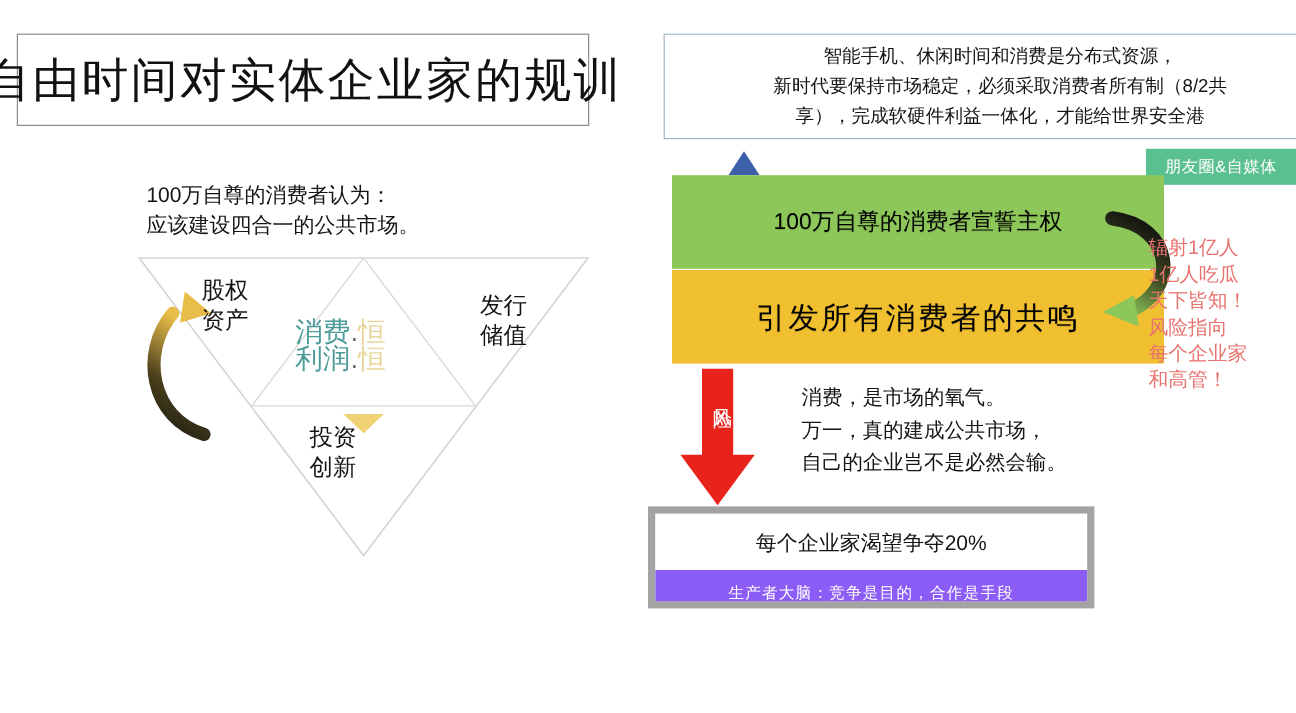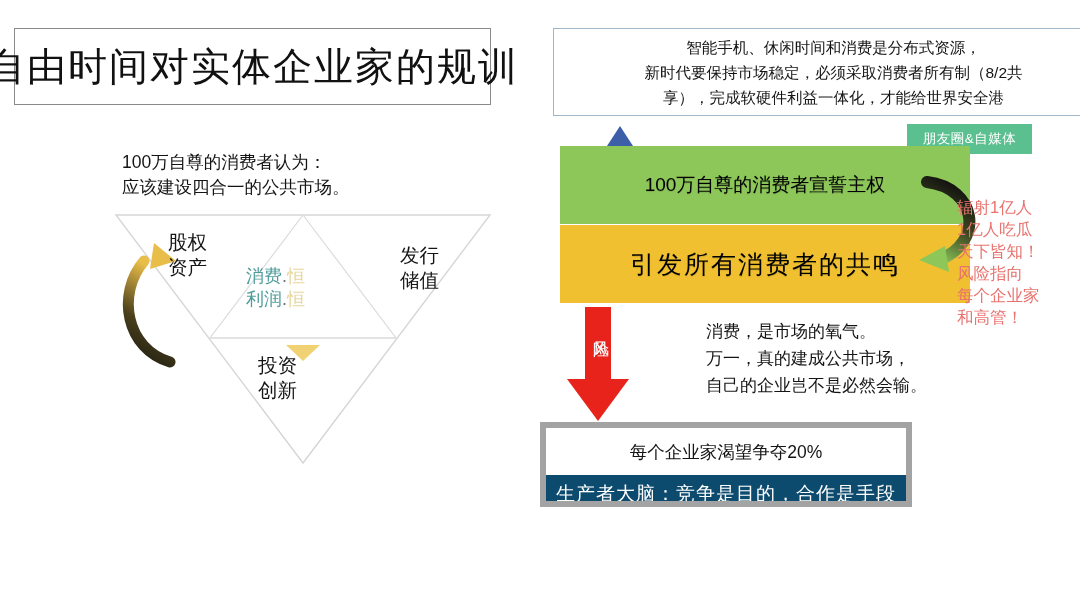--- a/index.html
+++ b/index.html
@@ -62,7 +62,7 @@
   }
 
   .badge{
-    position:absolute;left:907px;top:124px;width:125px;height:30px;
+    position:absolute;left:955px;top:124px;width:125px;height:30px;
     background:#5bc08f;color:#ffffff;font-size:13.5px;
     display:flex;align-items:center;justify-content:center;
     letter-spacing:.5px;

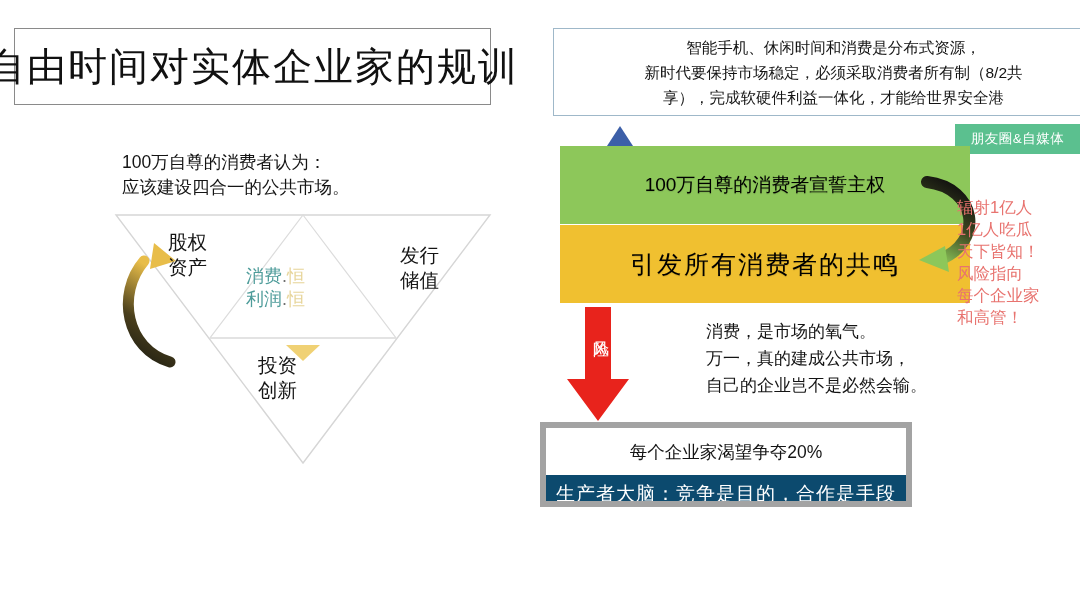--- a/index.html
+++ b/index.html
@@ -41,7 +41,7 @@
   .lbl-issue{left:248px;top:38px;margin-left:44px;}
   .lbl-invest{left:150px;top:148px;}
 
-  .center-pair{position:absolute;left:138px;top:60px;font-size:18px;line-height:23px;white-space:nowrap;}
+  .center-pair{position:absolute;left:138px;top:60px;font-size:23px;line-height:23px;white-space:nowrap;}
   .center-pair .cw{color:#4e9c9a;}
   .center-pair .dot{color:#6f6f6f;}
   .center-pair .hg{color:#e7d59a;}

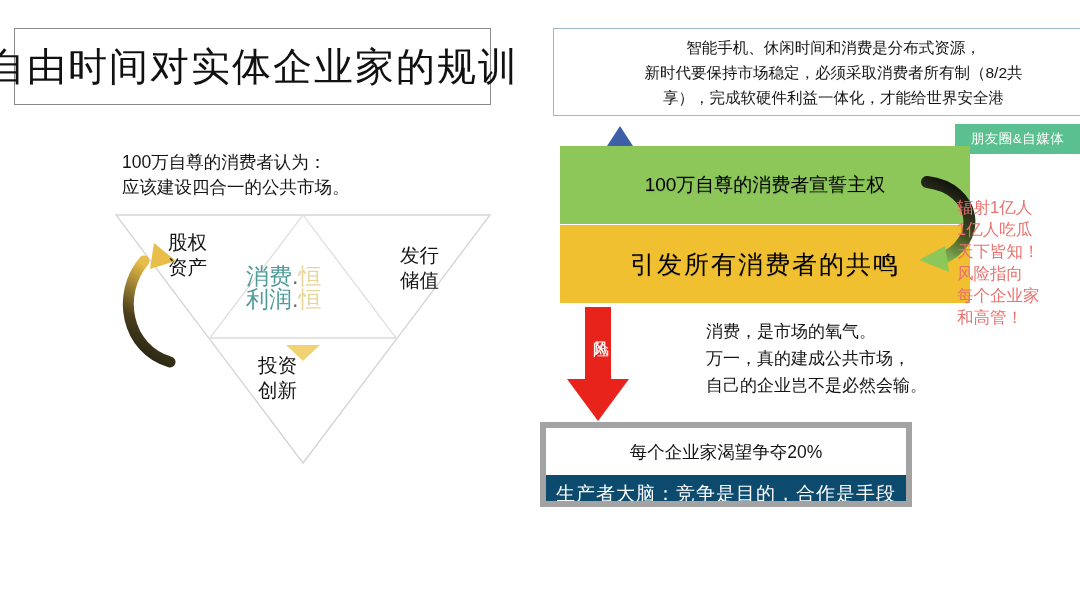--- a/index.html
+++ b/index.html
@@ -91,7 +91,7 @@
 
   .mid-text{
     position:absolute;left:668px;top:318px;width:320px;
-    font-size:17px;line-height:27px;color:#141414;white-space:pre-line;margin-left:38px;
+    font-size:17px;line-height:27px;color:#141414;white-space:pre-line;
   }
 
   .red-note{

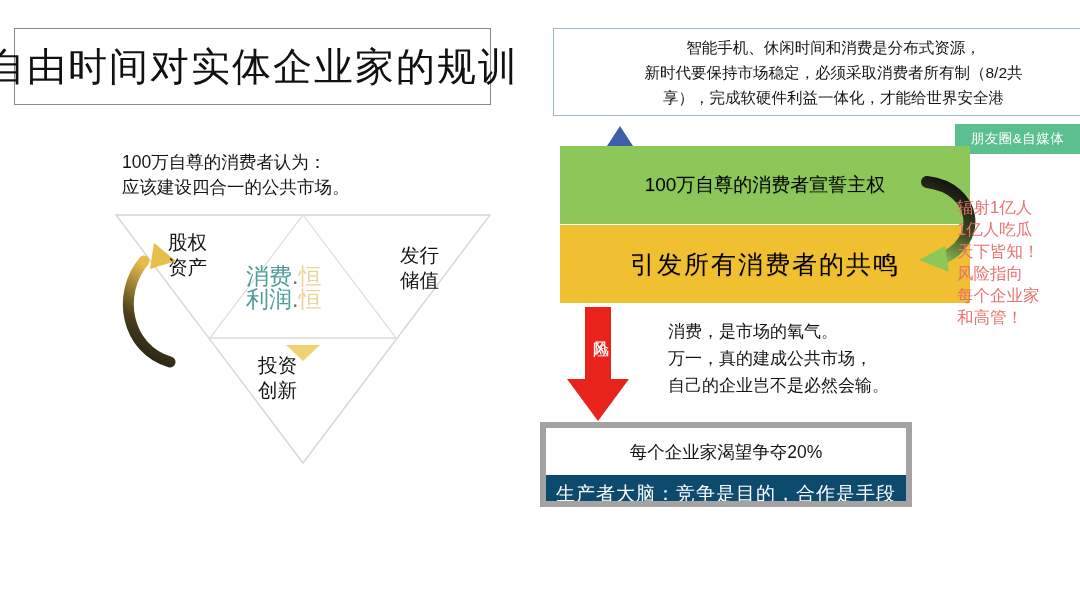--- a/index.html
+++ b/index.html
@@ -111,8 +111,8 @@
     font-size:17.5px;color:#141414;
   }
   .bottom-red{
-    height:37px;background:#0c4a6e;display:flex;align-items:center;justify-content:center;
-    color:#ffffff;font-size:19px;letter-spacing:1px;
+    height:37px;background:#8b5cf6;display:flex;align-items:center;justify-content:center;
+    color:#ffffff;font-size:13px;letter-spacing:1px;
   }
 </style>
 </head>

